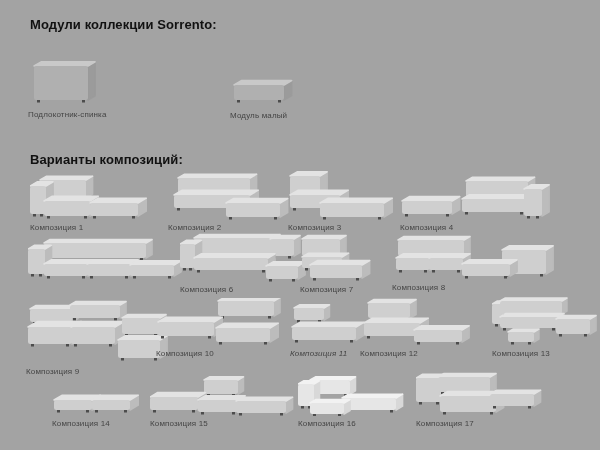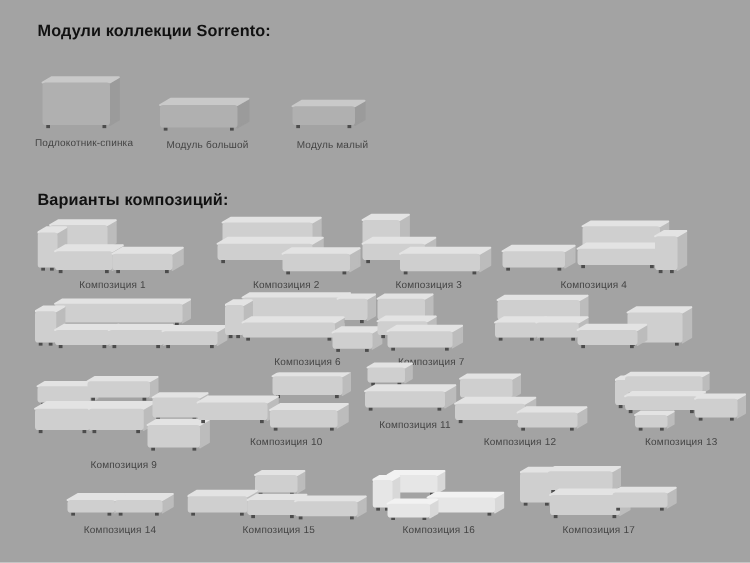--- a/index.html
+++ b/index.html
@@ -21,7 +21,6 @@
   }
   .fig {
     position: absolute;
-    text-align: center;
   }
   .fig svg { display: block; margin: 0 auto; }
   .cap {

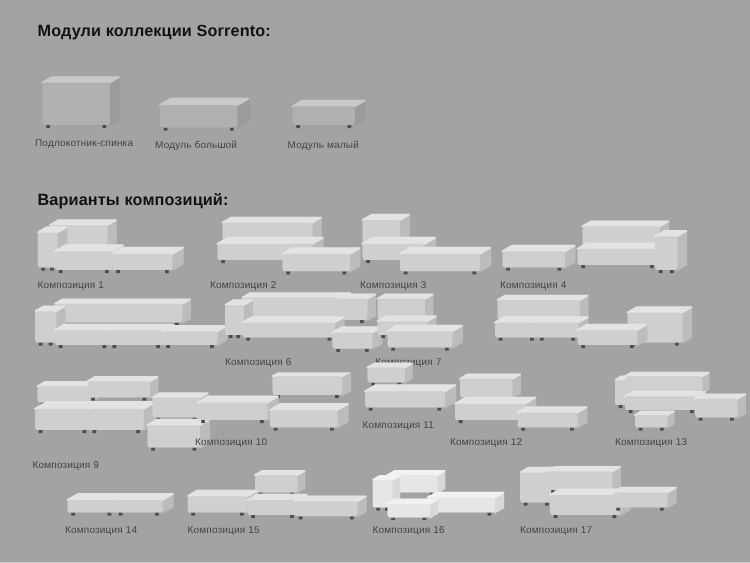--- a/index.html
+++ b/index.html
@@ -49,16 +49,6 @@
       </svg>
     <figcaption class="cap">Подлокотник-спинка</figcaption>
   </figure>
-  <figure class="fig" style="left: 124px; top: 64px; width: 84px;">
-    <svg viewBox="0 0 84 44" width="84" height="44">
-        <rect x="7" y="38" width="3" height="2.5" fill="#4d4d4d"></rect>
-        <rect x="60" y="38" width="3" height="2.5" fill="#4d4d4d"></rect>
-        <polygon points="66,20 74.8,14.879999999999999 74.8,32.88 66,38" fill="#9b9b9b" stroke="#9b9b9b" stroke-width="1.5" stroke-linejoin="round"></polygon>
-        <polygon points="4,20 12.8,14.879999999999999 74.8,14.879999999999999 66,20" fill="#c9c9c9" stroke="#c9c9c9" stroke-width="1.5" stroke-linejoin="round"></polygon>
-        <rect x="4" y="20" width="62" height="18" rx="2.5" fill="#b0b0b0"></rect>
-      </svg>
-    <figcaption class="cap">Модуль большой</figcaption>
-  </figure>
   <figure class="fig" style="left: 230px; top: 66px; width: 72px;">
     <svg viewBox="0 0 72 42" width="72" height="42">
         <rect x="7" y="34" width="3" height="2.5" fill="#4d4d4d"></rect>

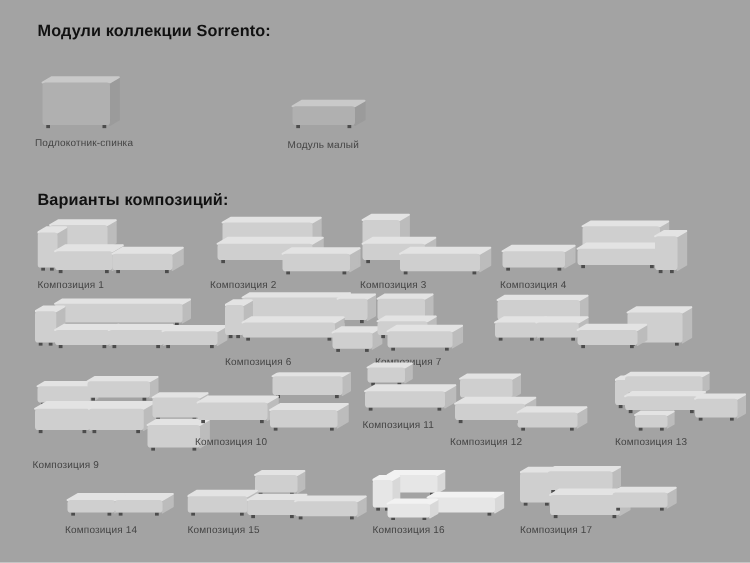--- a/index.html
+++ b/index.html
@@ -259,6 +259,7 @@
         <polygon points="70,32 77.15,27.84 125.15,27.84 118,32" fill="#e3e3e3" stroke="#e3e3e3" stroke-width="1.5" stroke-linejoin="round"></polygon>
         <rect x="70" y="32" width="48" height="12" rx="2.5" fill="#cfcfcf"></rect>
       </svg>
+    <figcaption class="cap">Композиция 8</figcaption>
   </figure>
   <figure class="fig" style="left: 26px; top: 298px; width: 146px;">
     <svg viewBox="0 0 146 66" width="146" height="66">

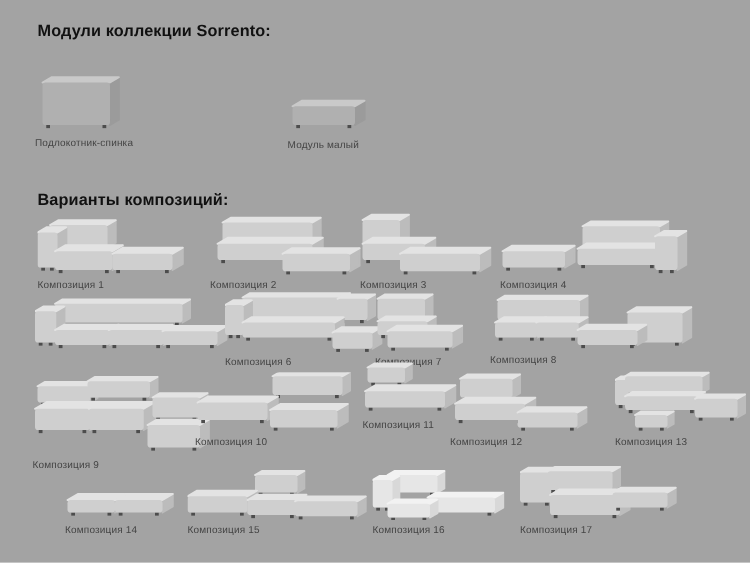--- a/index.html
+++ b/index.html
@@ -316,7 +316,7 @@
       </svg>
     <figcaption class="cap">Композиция 10</figcaption>
   </figure>
-  <figure class="fig" style="left: 290px; top: 286px; width: 84px;">
+  <figure class="fig" style="left: 290px; top: 300px; width: 84px; font-style: italic;">
     <svg viewBox="0 0 84 46" width="84" height="46">
         <rect x="7" y="20" width="3" height="2.5" fill="#4d4d4d"></rect>
         <rect x="28" y="20" width="3" height="2.5" fill="#4d4d4d"></rect>

